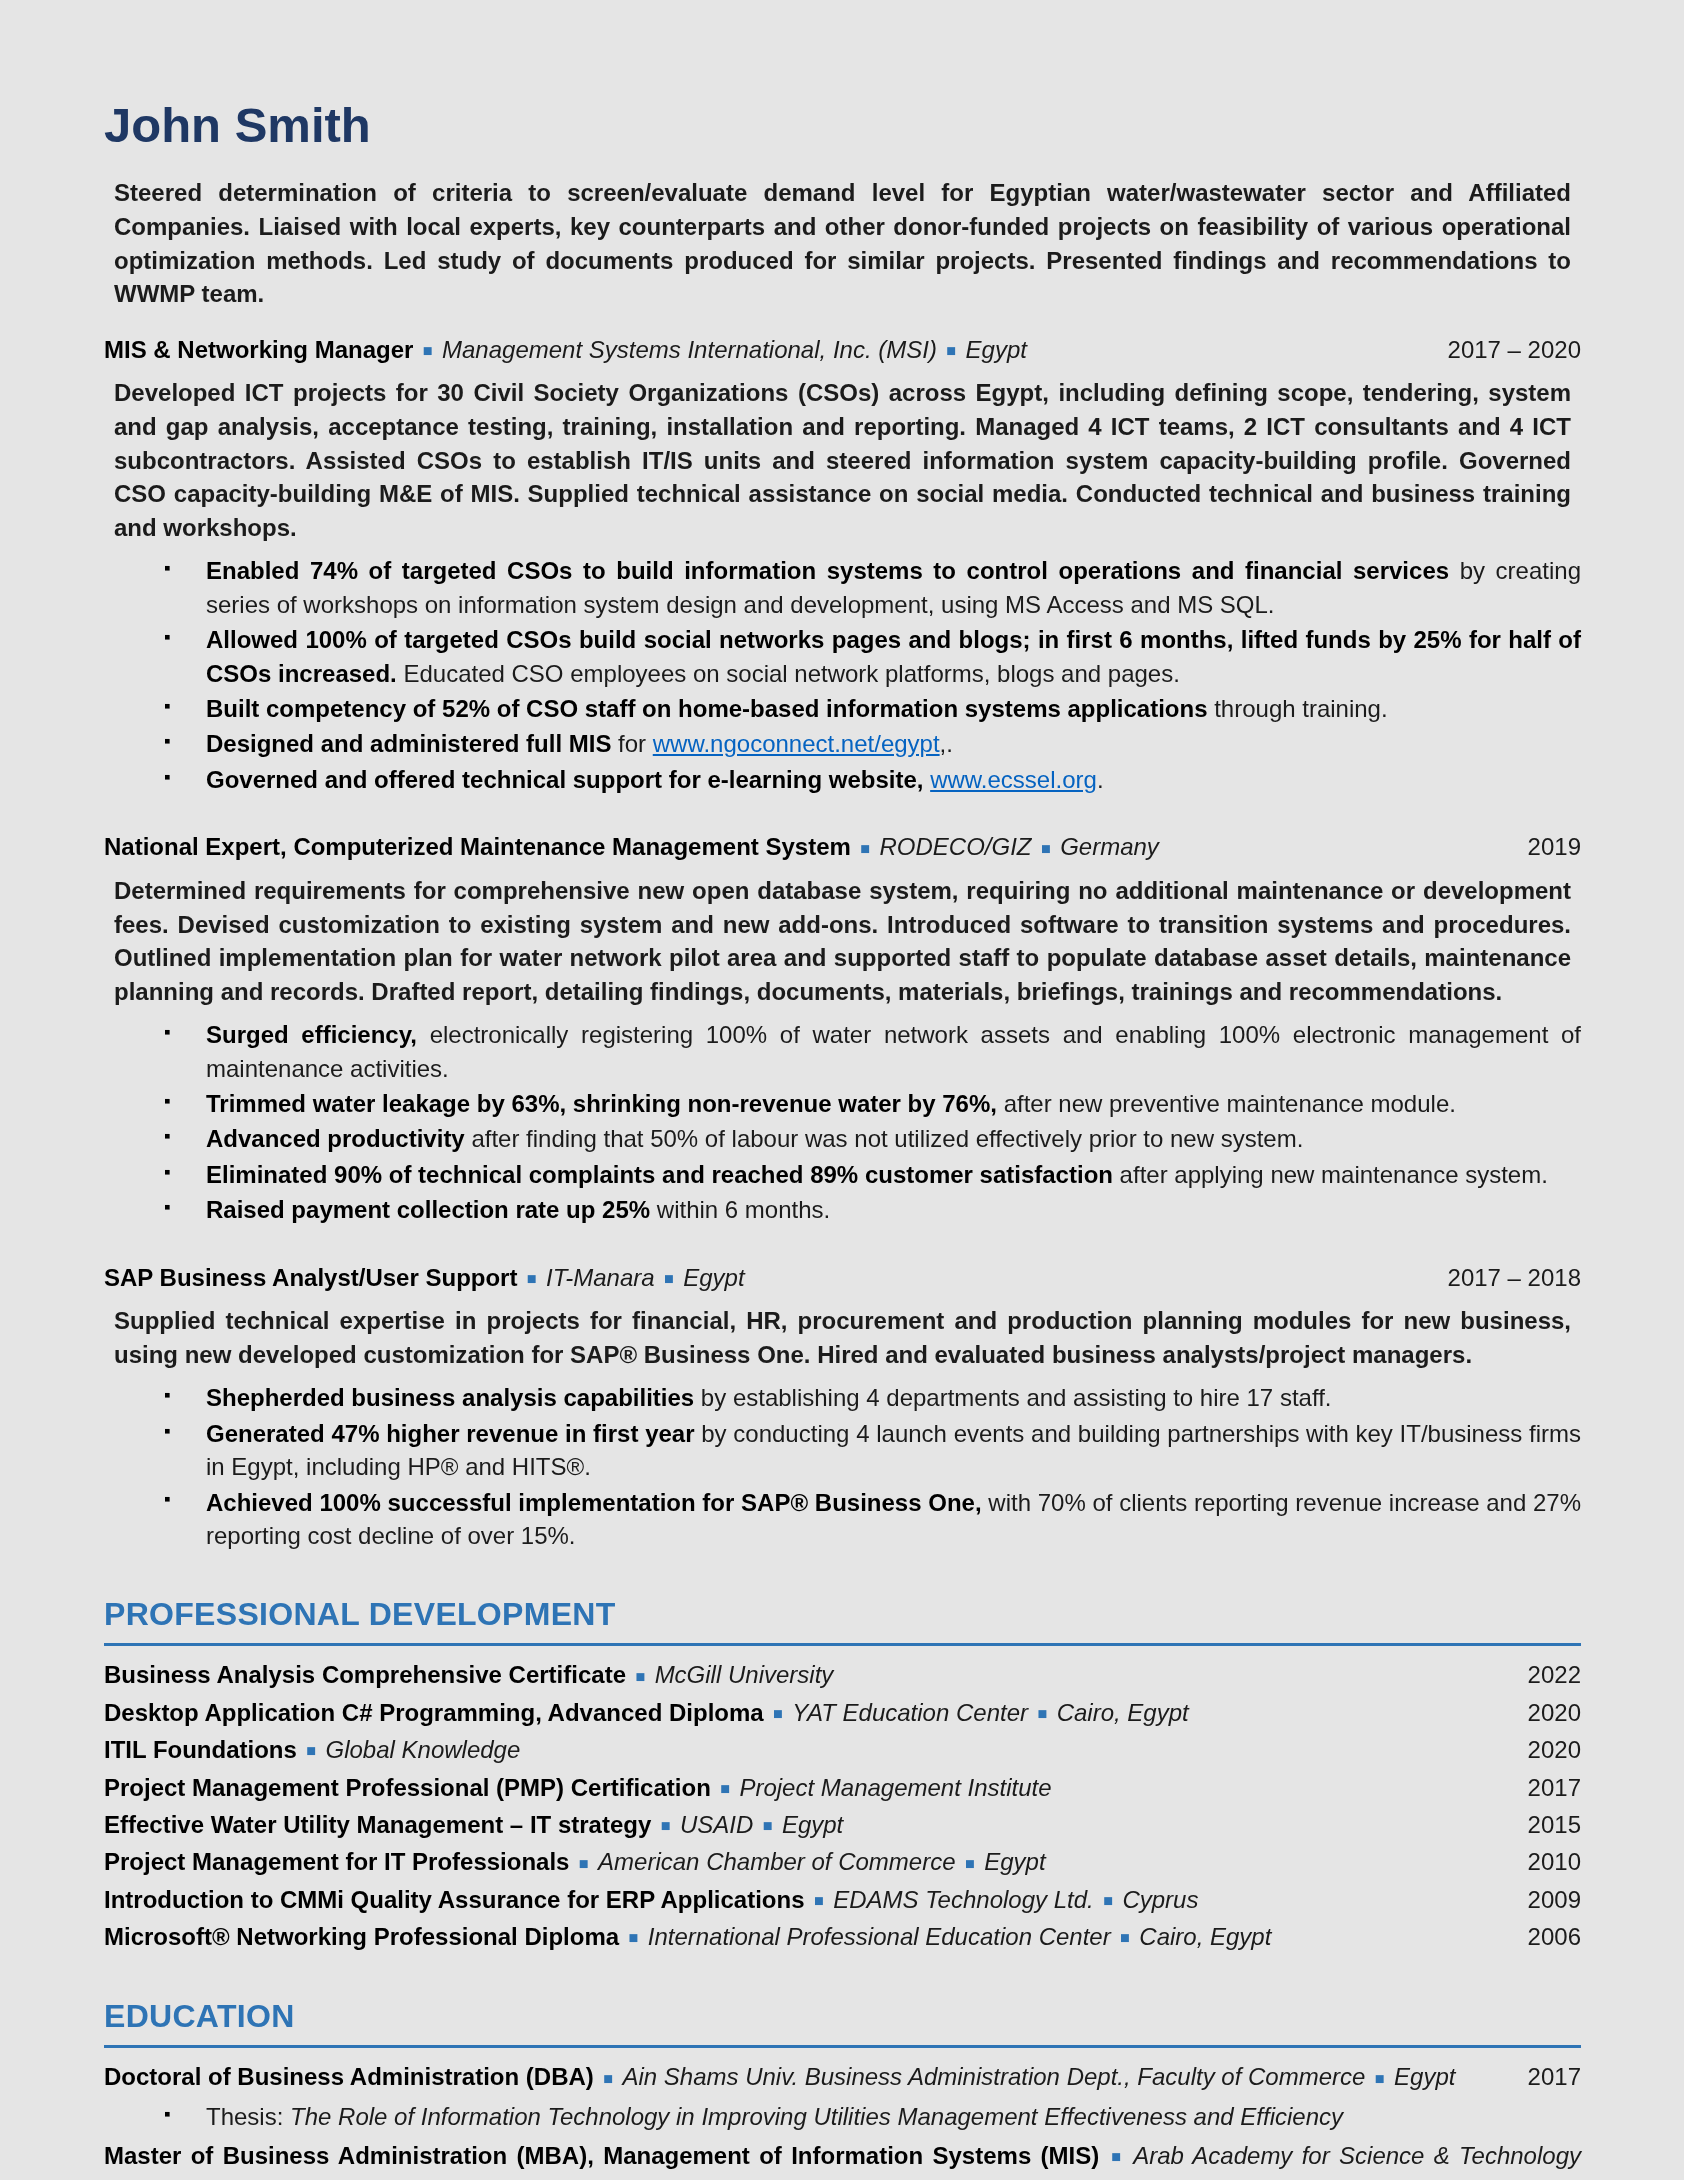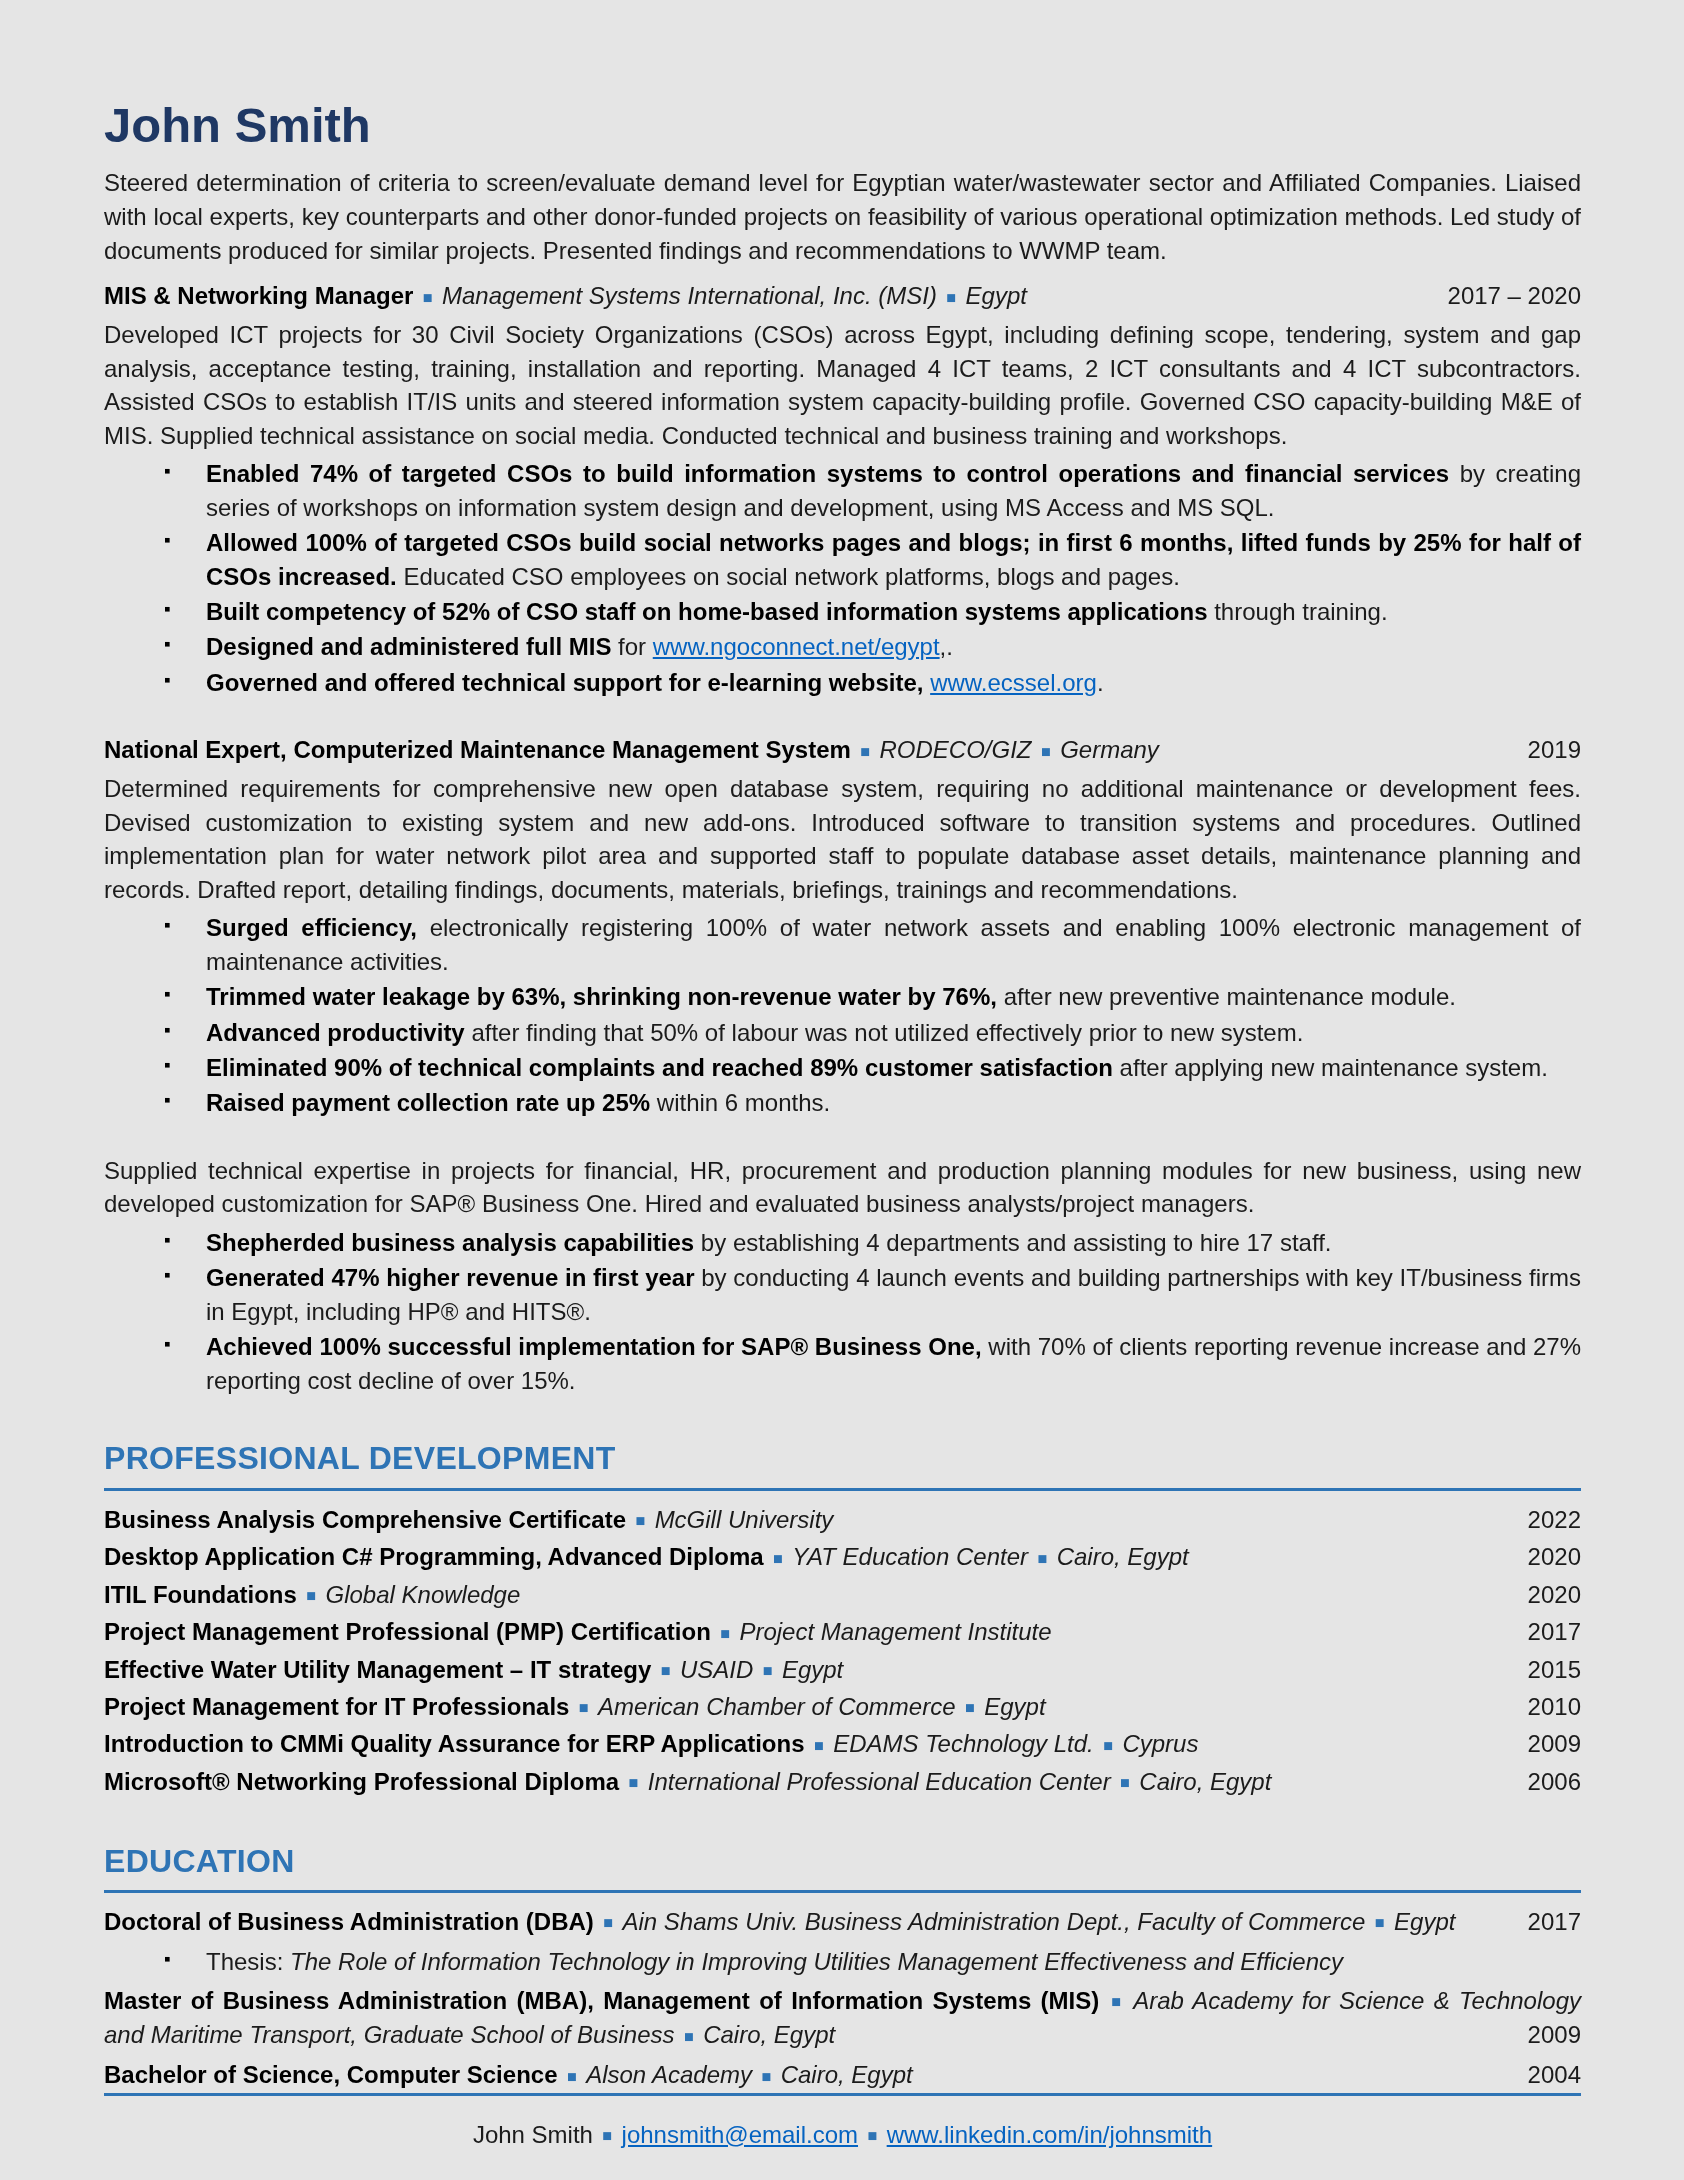--- a/index.html
+++ b/index.html
@@ -24,7 +24,7 @@
     font-weight: 700;
     margin: 0 0 13.6px 0;
   }
-  .para { margin: 0; text-align: justify; }
+  .para { margin: 10px; text-align: justify; font-weight: bold; }
   .job { margin-top: 34px; }
   .job.first { margin-top: 12px; }
   .job-head {

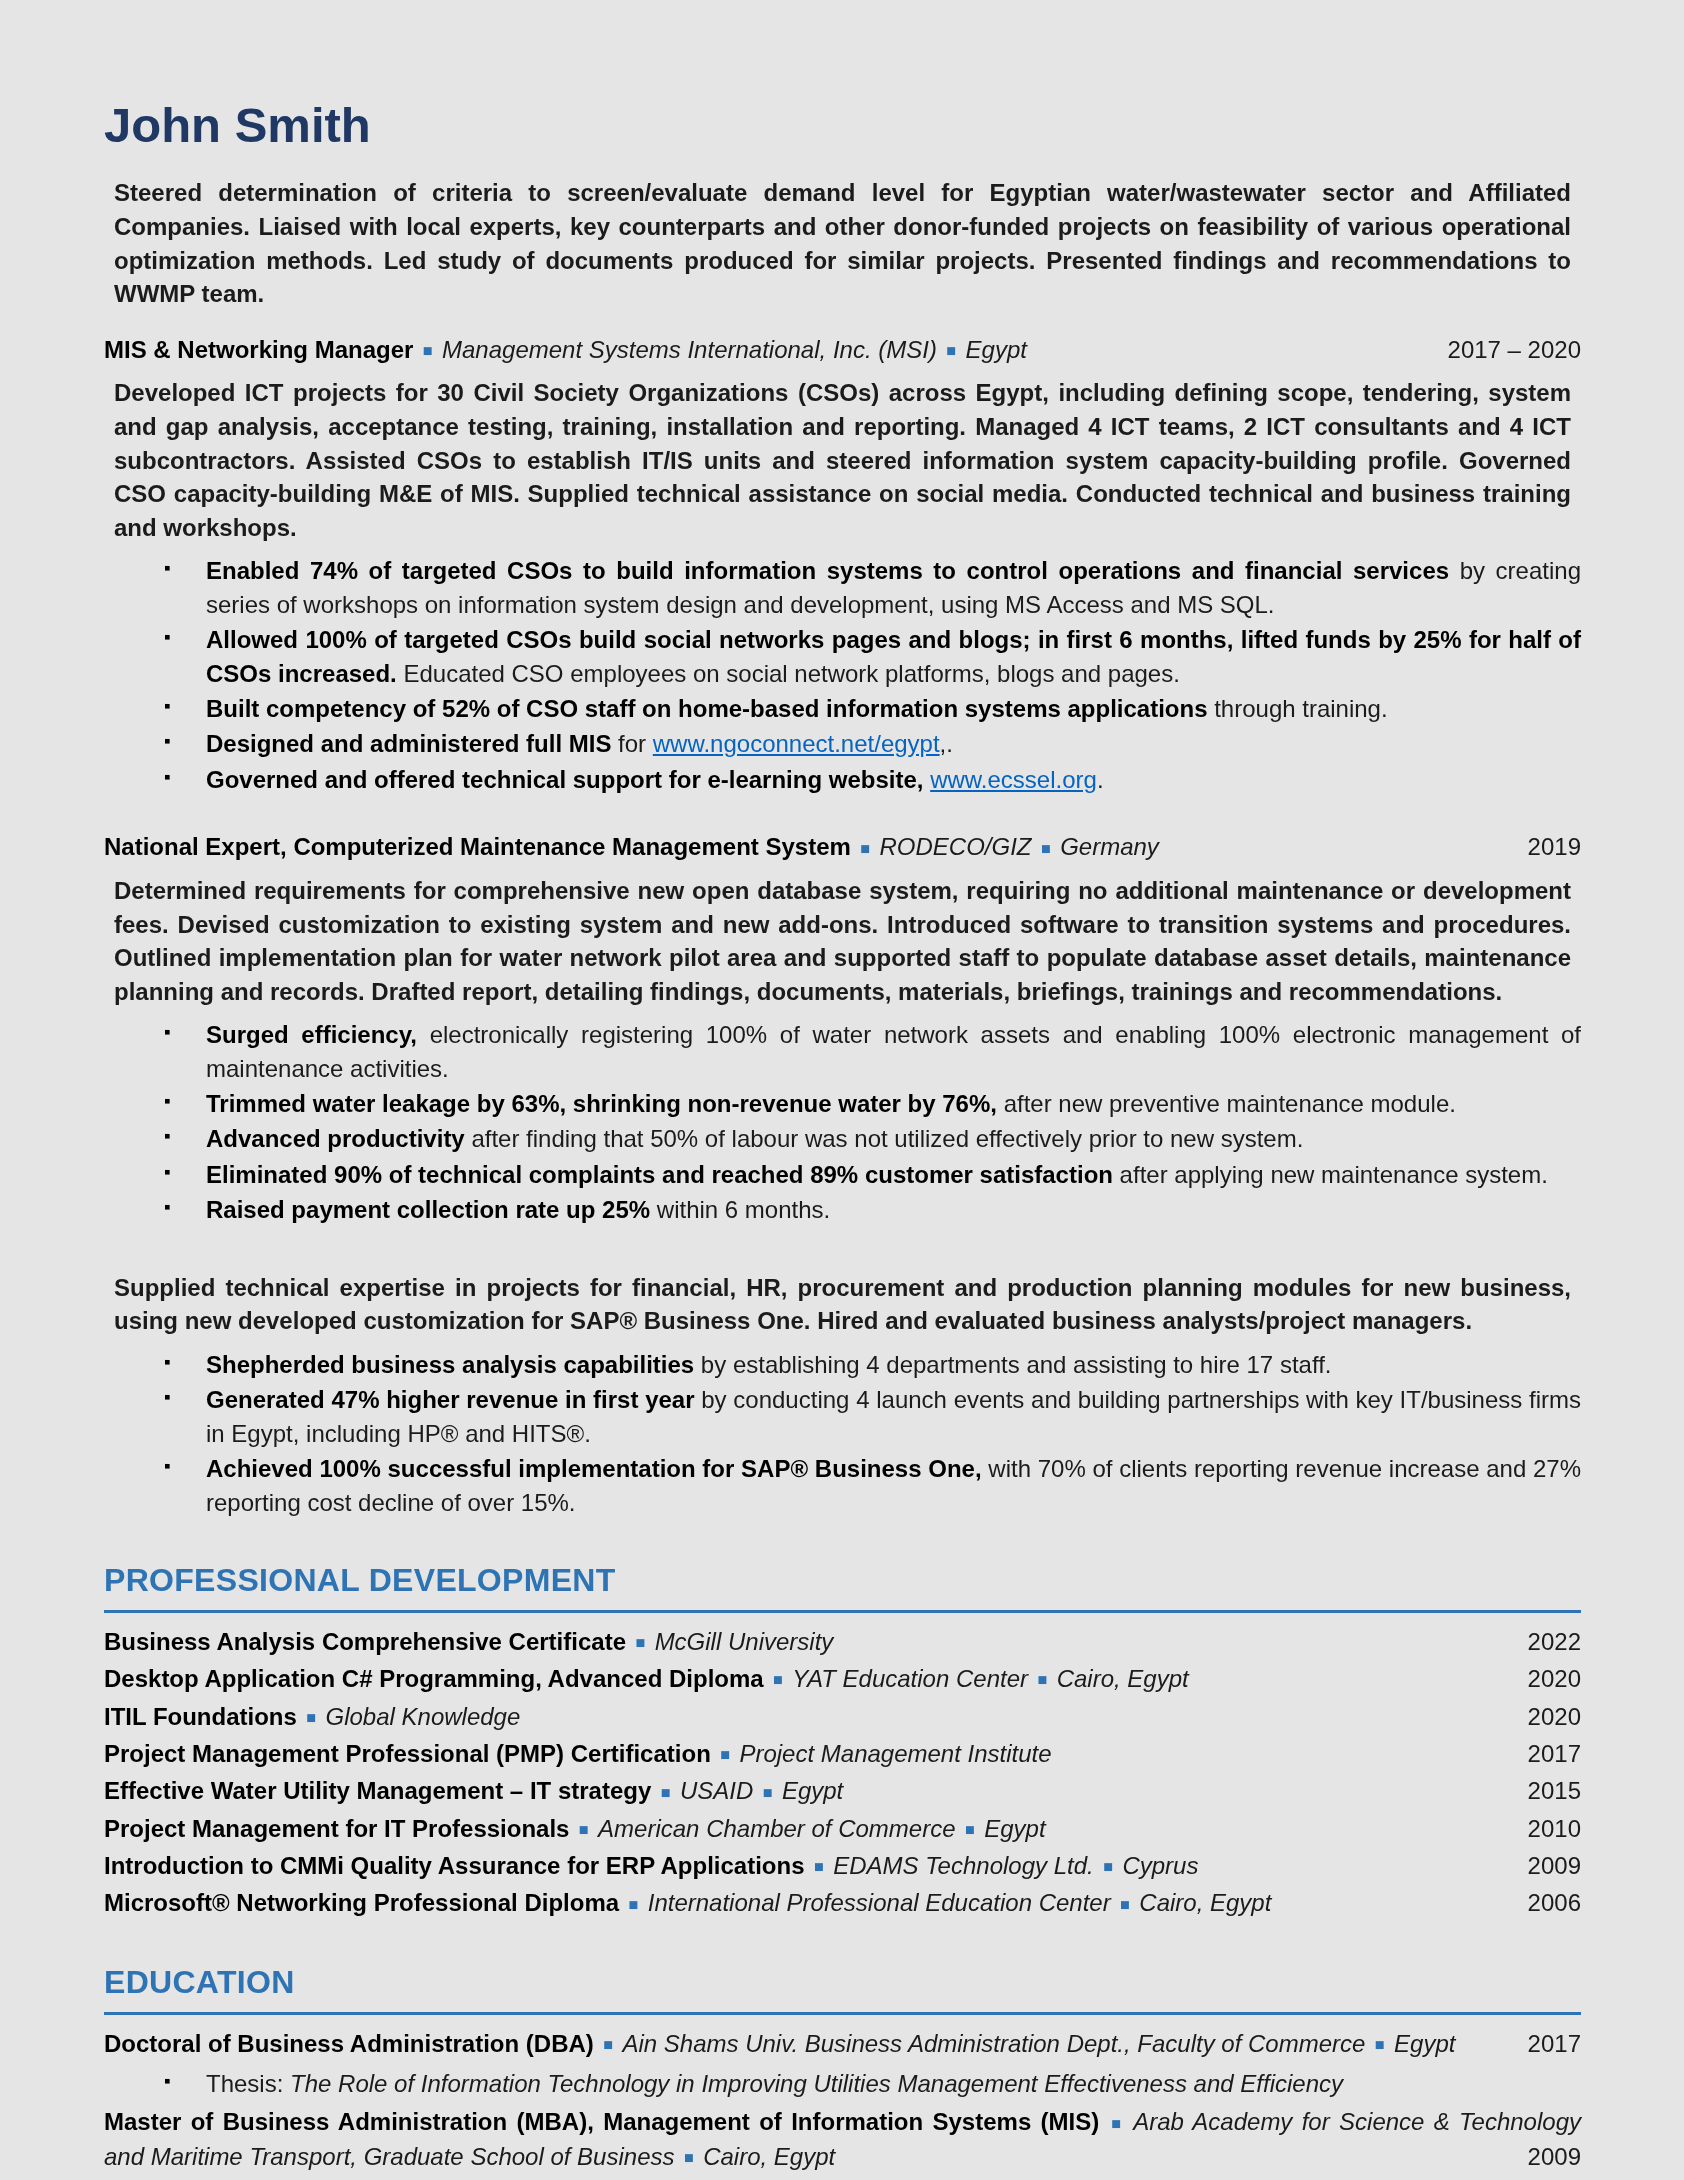--- a/index.html
+++ b/index.html
@@ -121,6 +121,12 @@
   </div>
 
   <div class="job">
+    <div class="job-head">
+      <div class="job-left">
+        <span class="jtitle">SAP Business Analyst/User Support</span><span class="sep">■</span><span class="it">IT-Manara</span><span class="sep">■</span><span class="it">Egypt</span>
+      </div>
+      <div class="dates">2017 – 2018</div>
+    </div>
     <p class="para">Supplied technical expertise in projects for financial, HR, procurement and production planning modules for new business, using new developed customization for SAP® Business One. Hired and evaluated business analysts/project managers.</p>
     <ul class="bullets">
       <li><span class="marker">▪</span><span class="b">Shepherded business analysis capabilities</span><span> by establishing 4 departments and assisting to hire 17 staff.</span></li>

